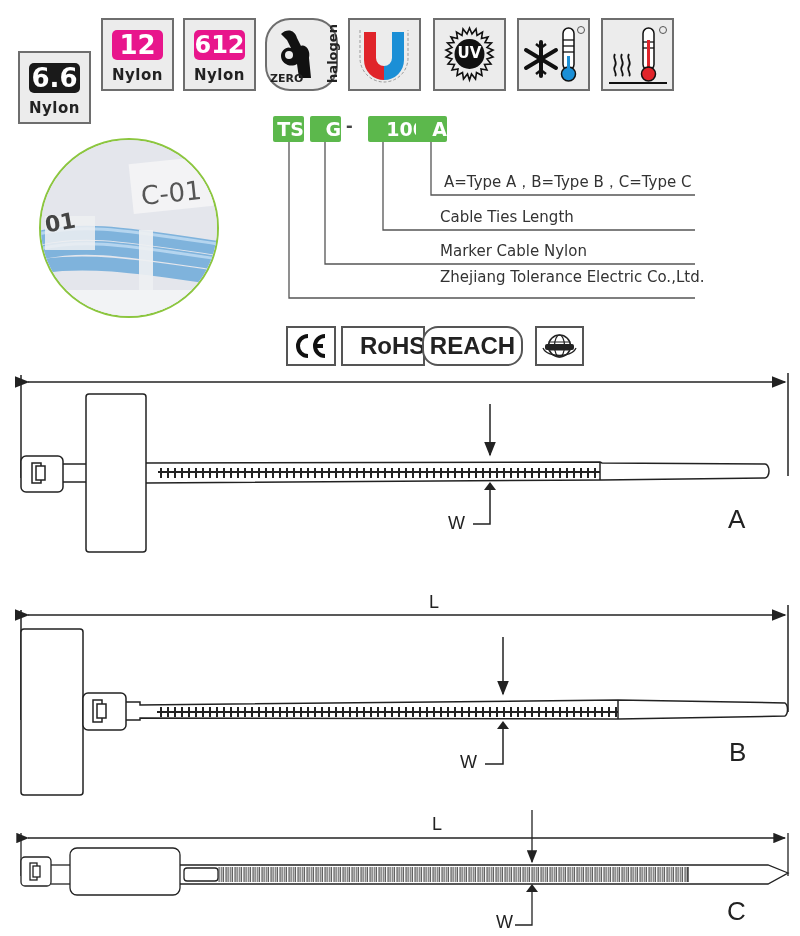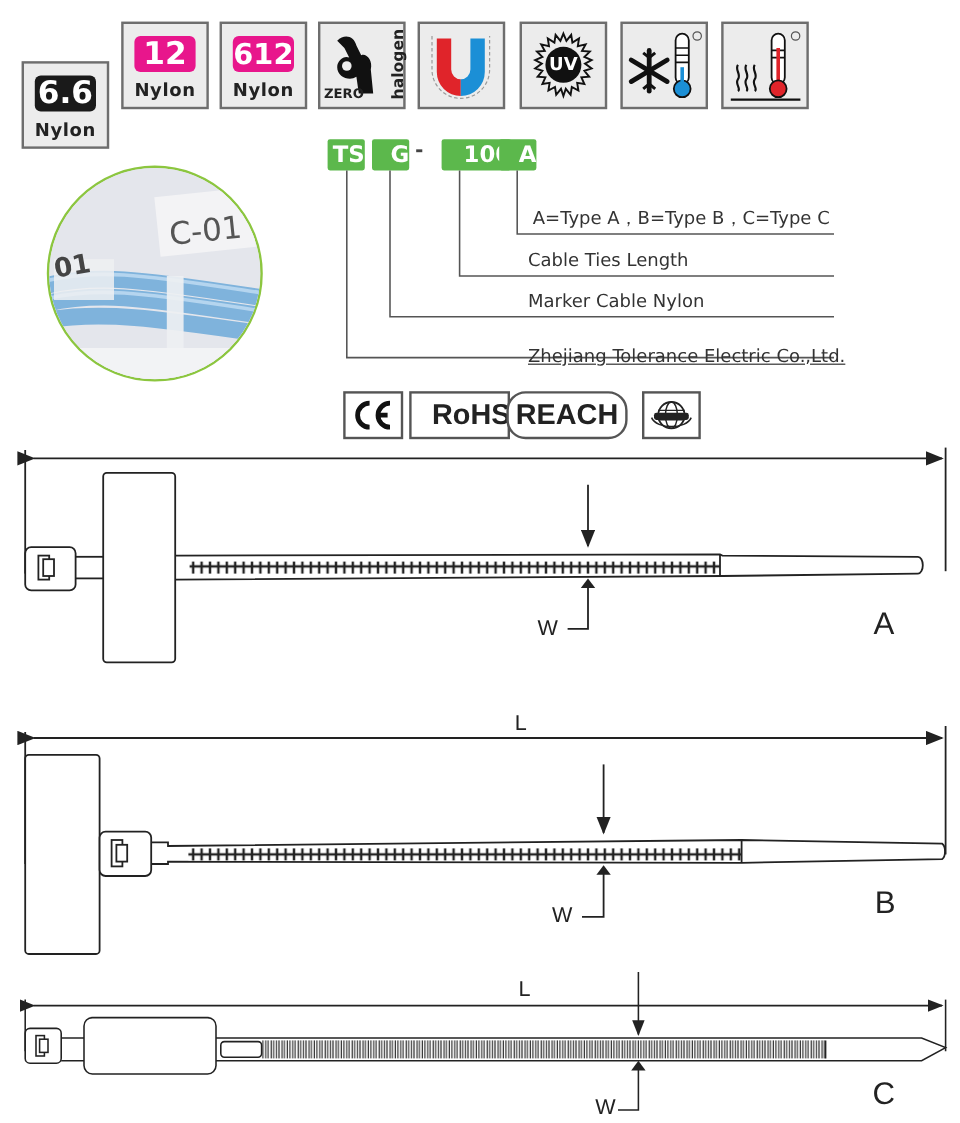--- a/index.html
+++ b/index.html
@@ -31,7 +31,7 @@
   <div class="num" style="background:#e8168c;font-size:24px;">612</div>
   <div class="sub">Nylon</div>
 </div>
-<div class="badge" style="left:265px;">
+<div class="badge" style="left:265px;border-radius:25px;">
   <svg width="69" height="69" viewBox="0 0 69 69">
     <path d="M14 14 C20 8 28 10 30 18 L34 26 C38 24 44 30 42 38 L44 58 L32 58 L30 44 C24 48 14 44 14 36 C14 30 20 26 24 28 L20 20 Z" fill="#111"></path>
     <circle cx="22" cy="35" r="4" fill="#ececec"></circle>

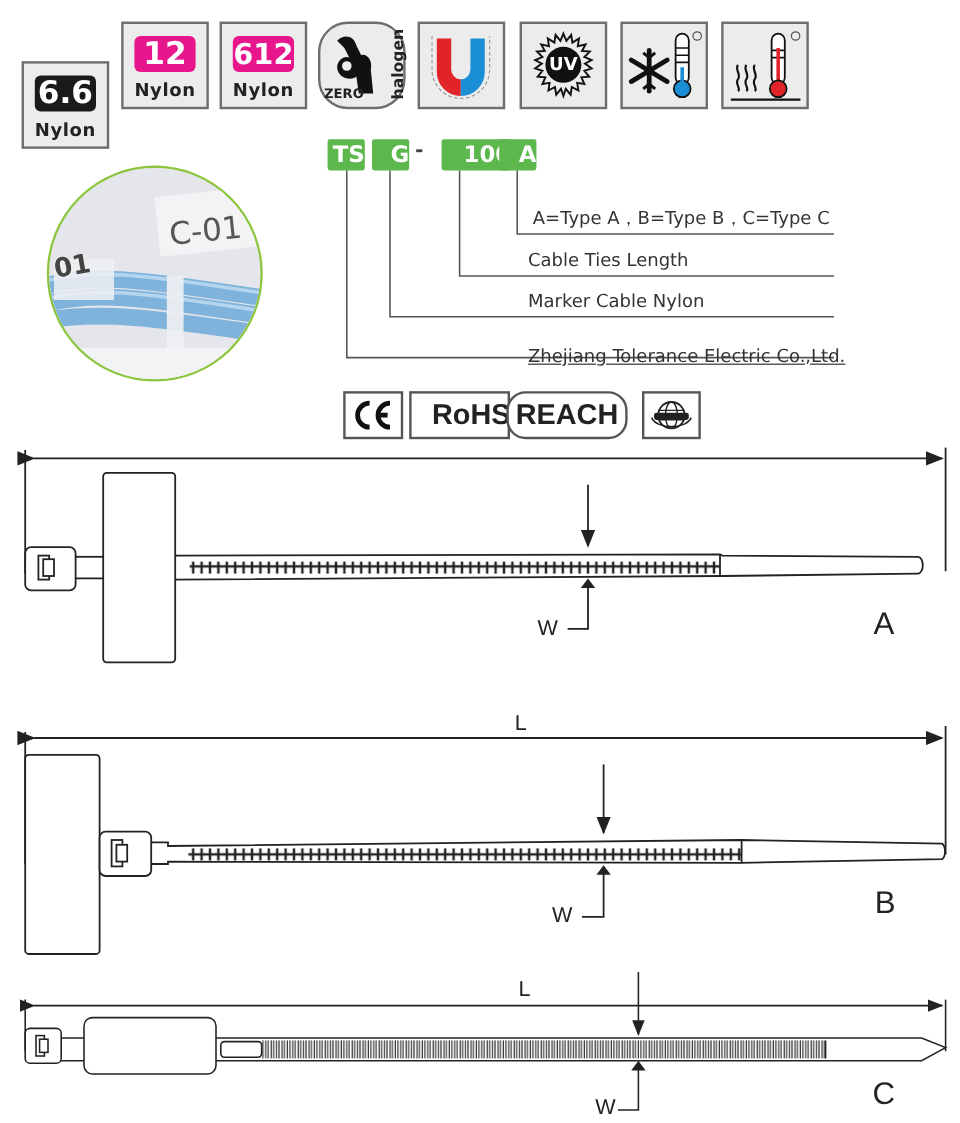--- a/index.html
+++ b/index.html
@@ -130,7 +130,7 @@
 <div class="legend-text" style="left:444px;top:173px;">A=Type A，B=Type B，C=Type C</div>
 <div class="legend-text" style="left:440px;top:208px;">Cable Ties Length</div>
 <div class="legend-text" style="left:440px;top:242px;">Marker  Cable Nylon</div>
-<div class="legend-text" style="left:440px;top:288px;text-decoration:underline;">Zhejiang Tolerance Electric Co.,Ltd.</div>
+<div class="legend-text" style="left:440px;top:268px;">Zhejiang Tolerance Electric Co.,Ltd.</div>
 
 <div class="cert" style="left:286px;width:50px;">
   <svg width="46" height="36" viewBox="0 0 46 36" style="position:absolute;left:0;top:0;">

